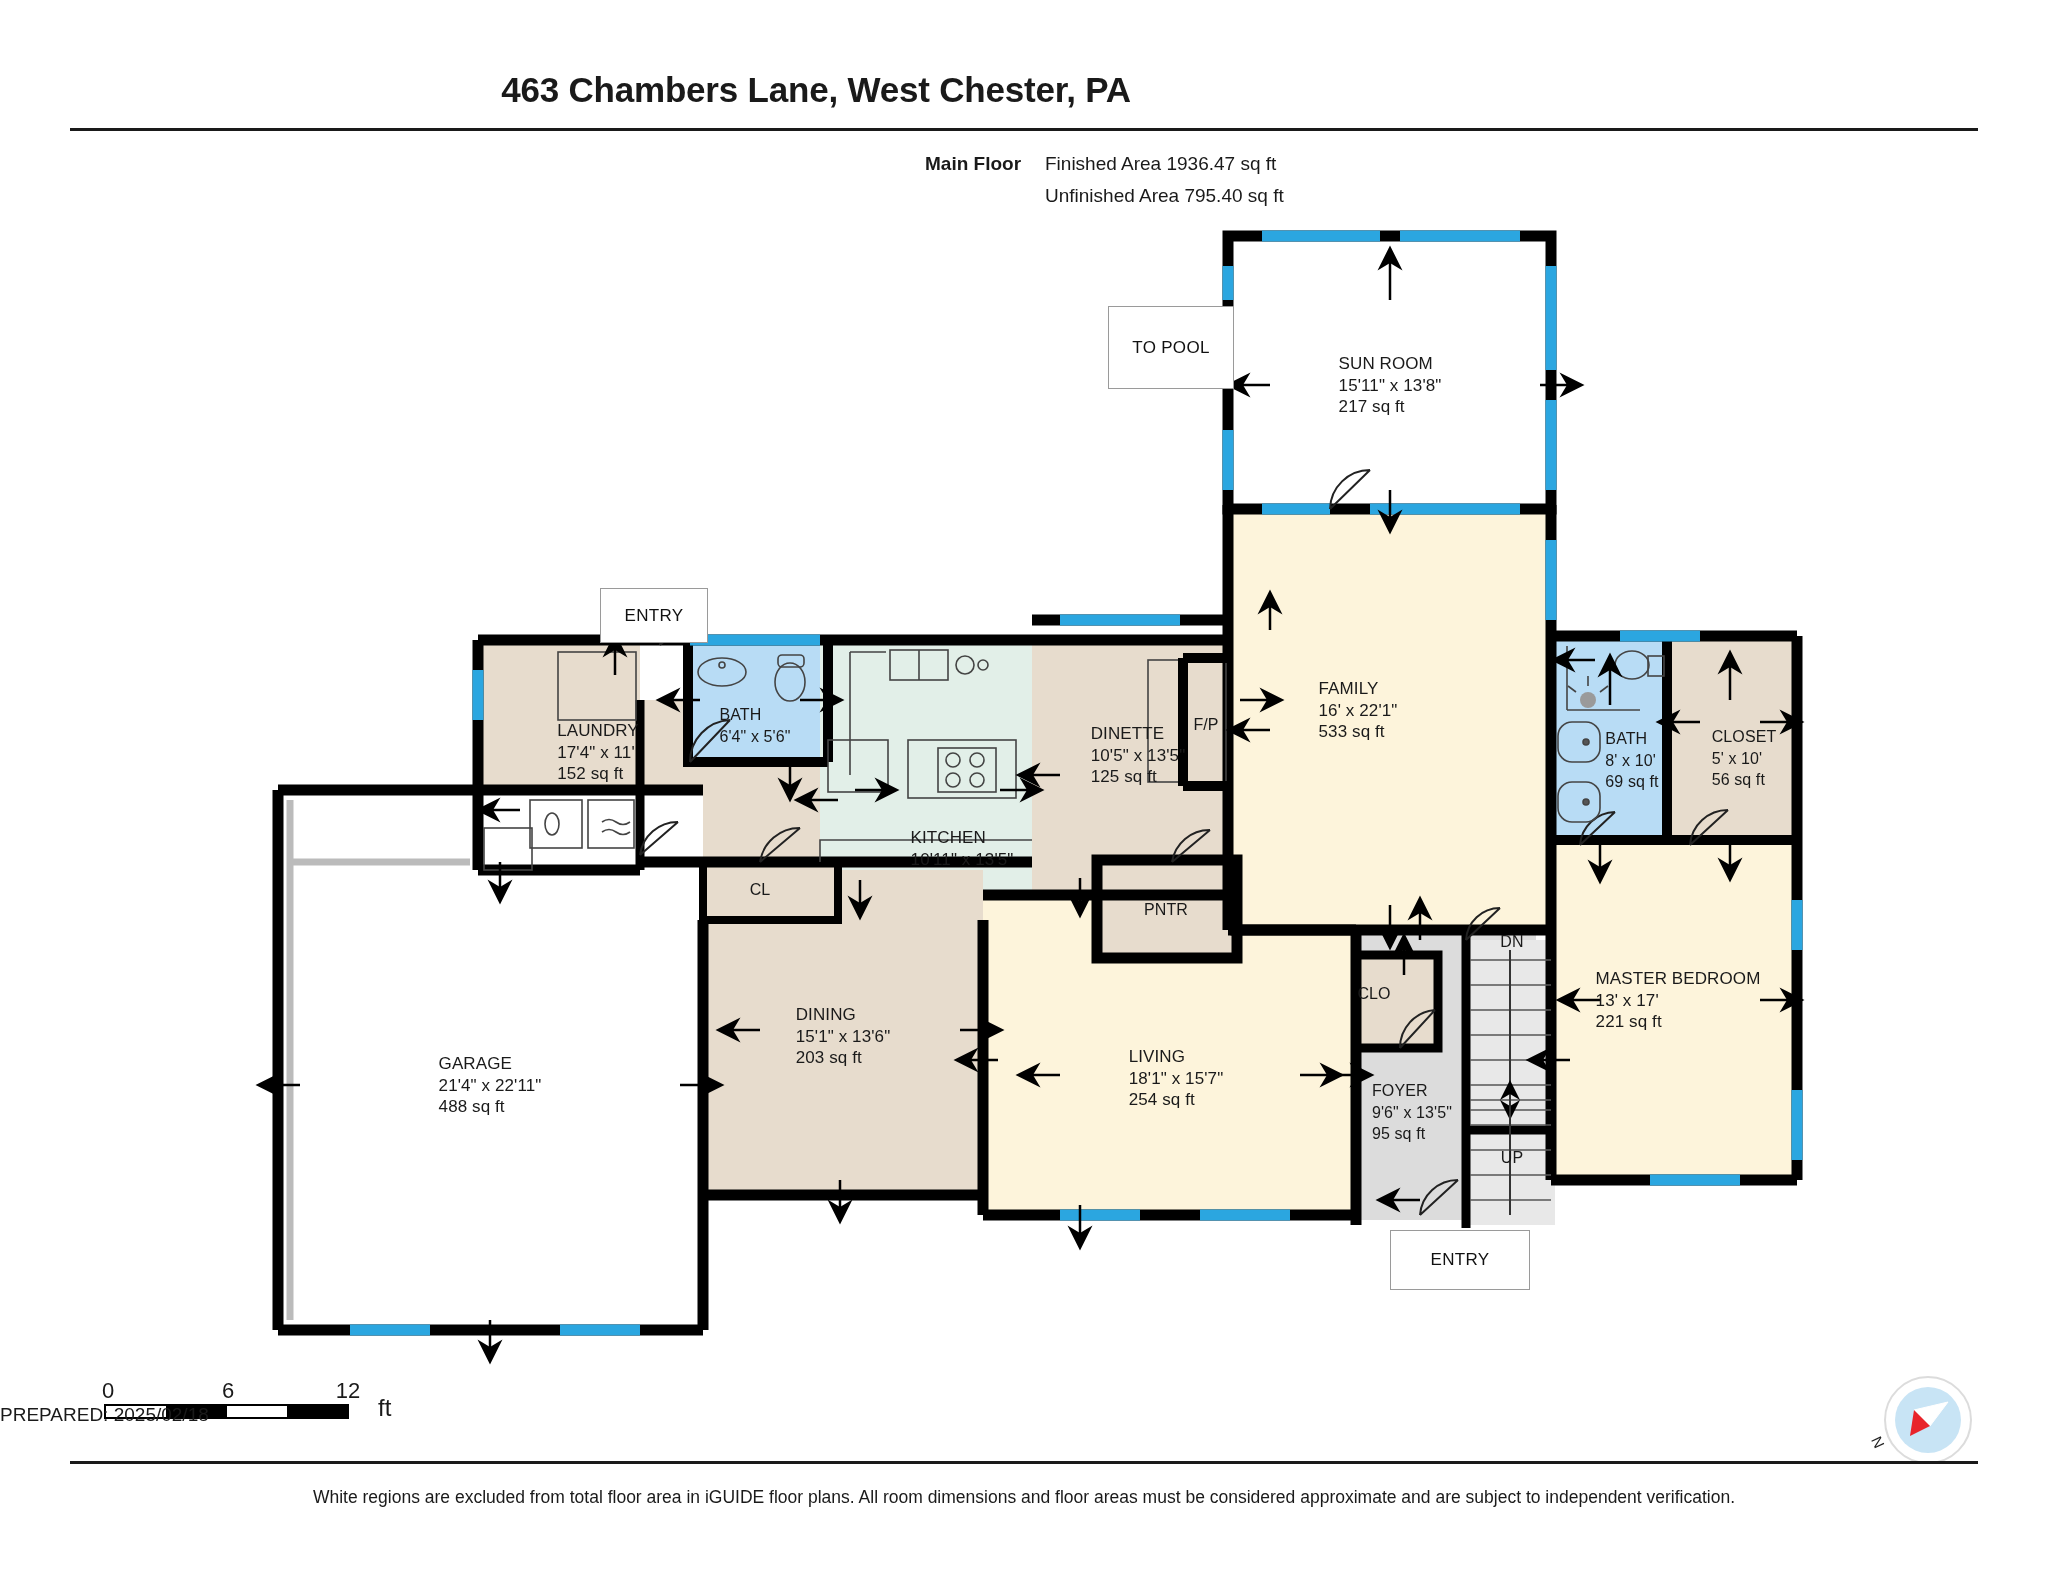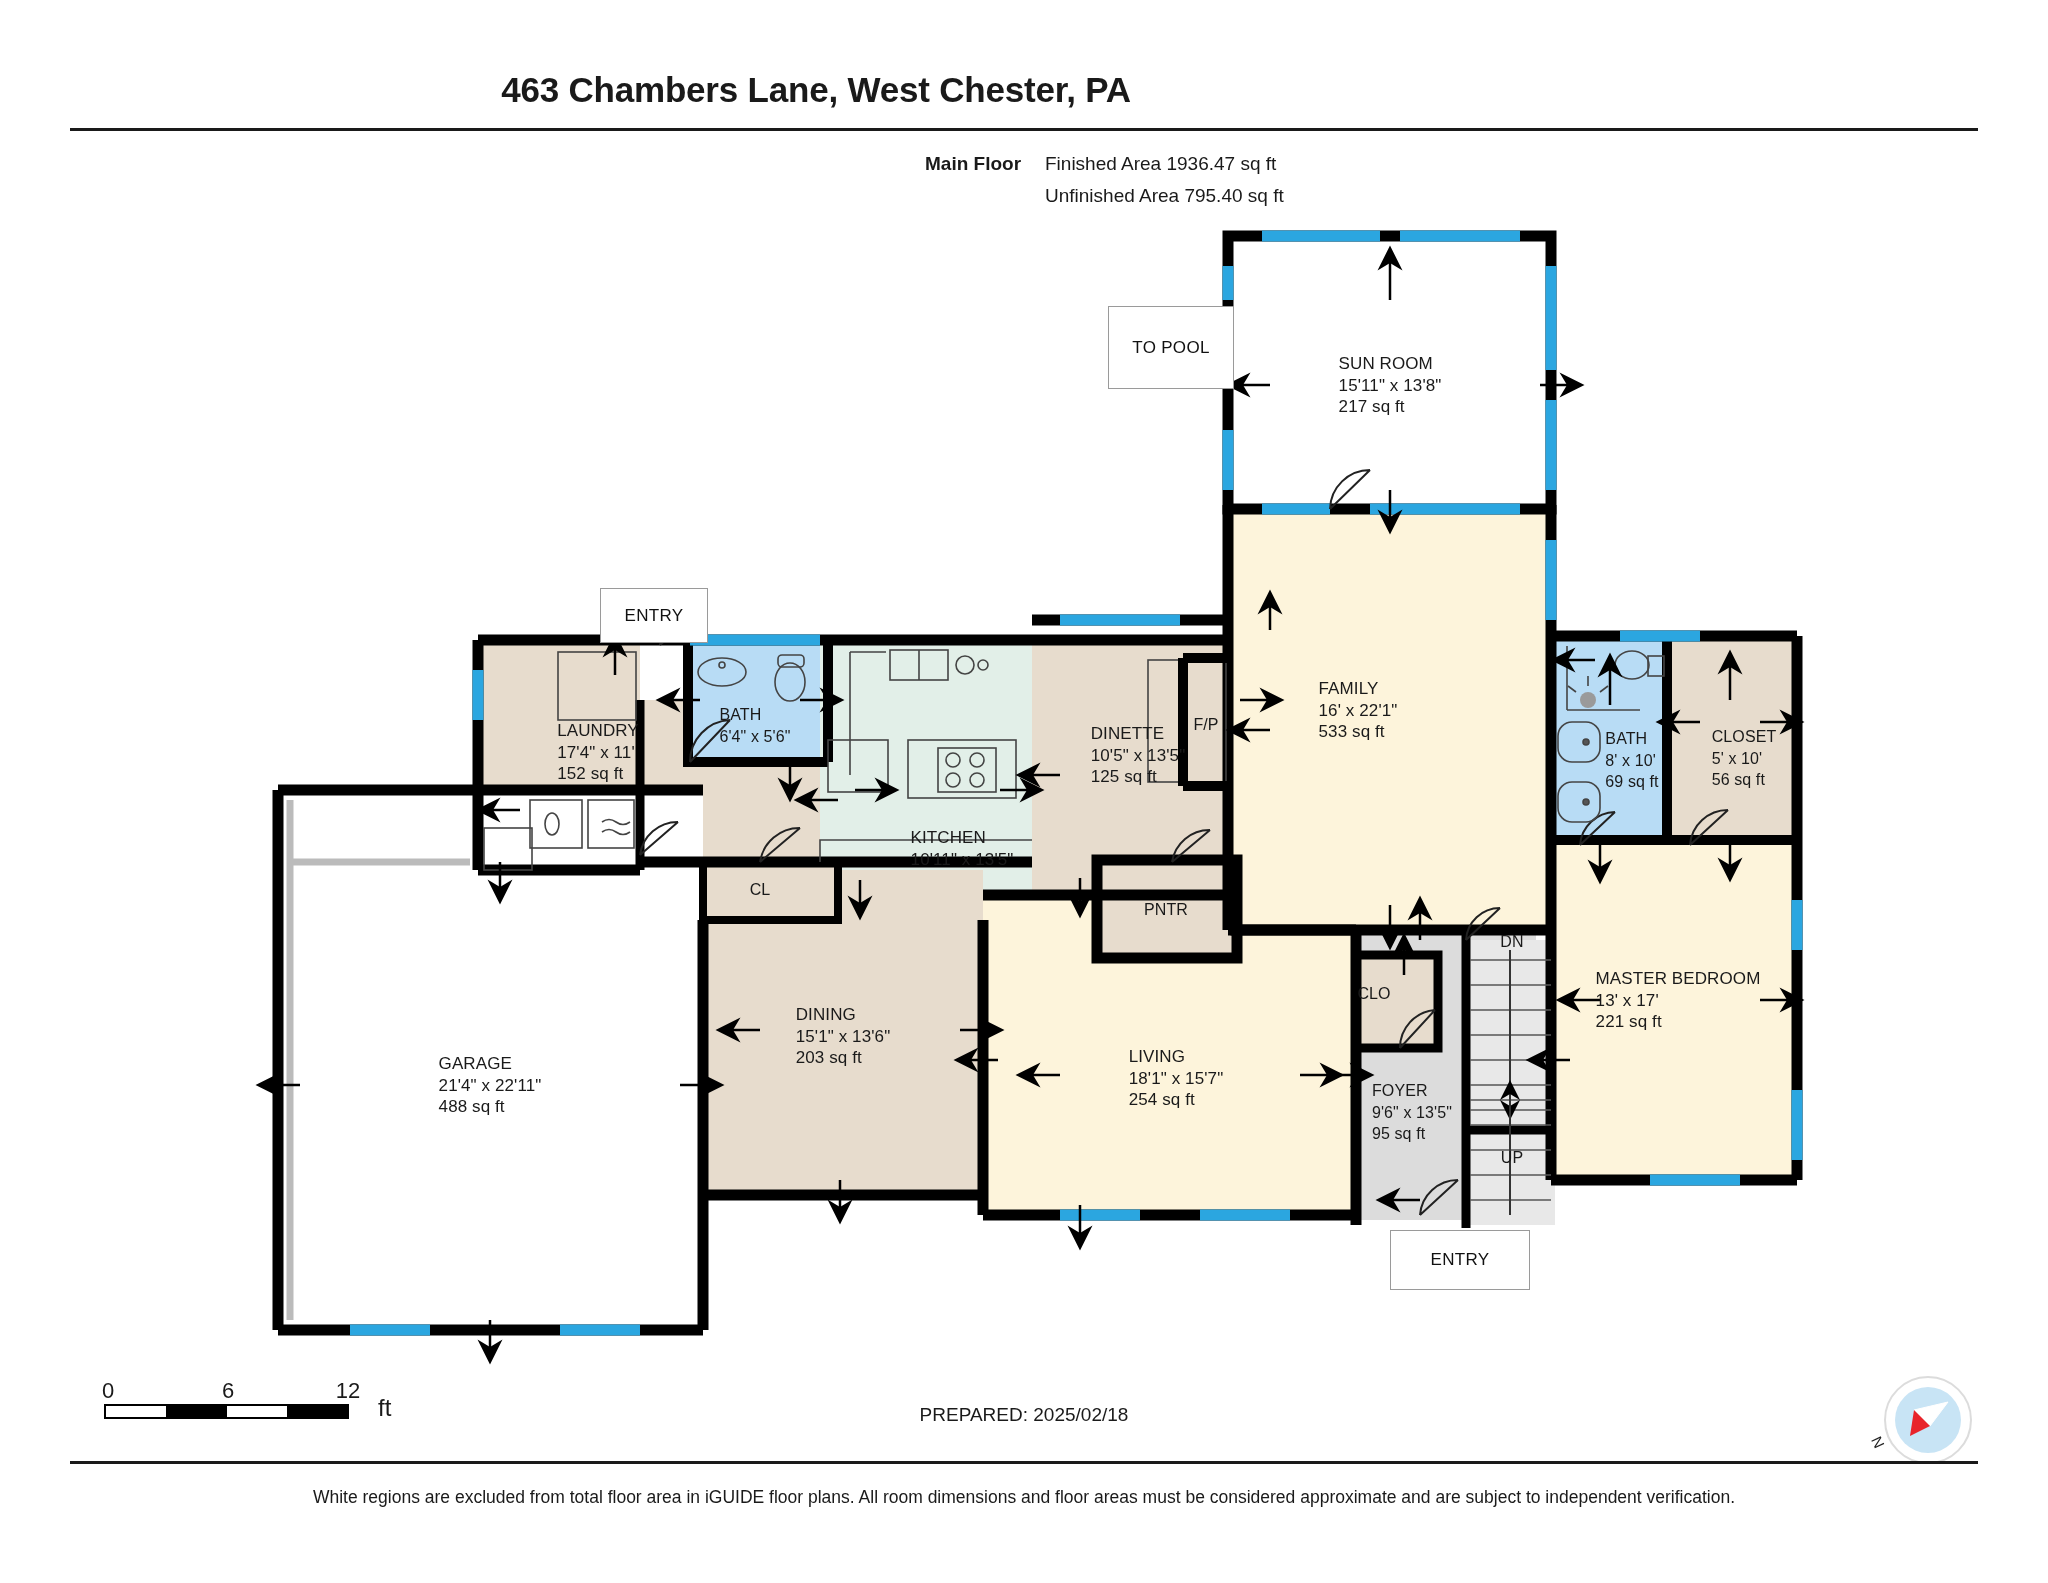--- a/index.html
+++ b/index.html
@@ -43,7 +43,7 @@
 
   #prepared {
     position: absolute; top: 1404px; left: 0; width: 2048px;
-    text-align: center; font-size: 19px;
+    text-align: left; font-size: 19px;
   }
   #compass {
     position: absolute; left: 1884px; top: 1376px;

